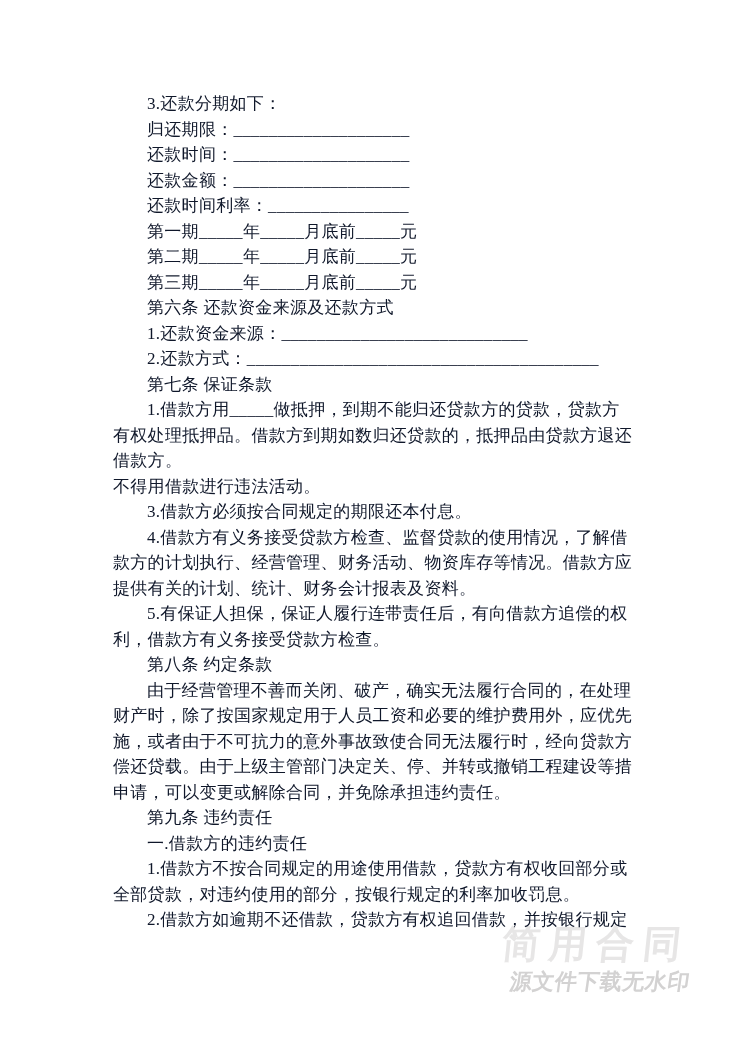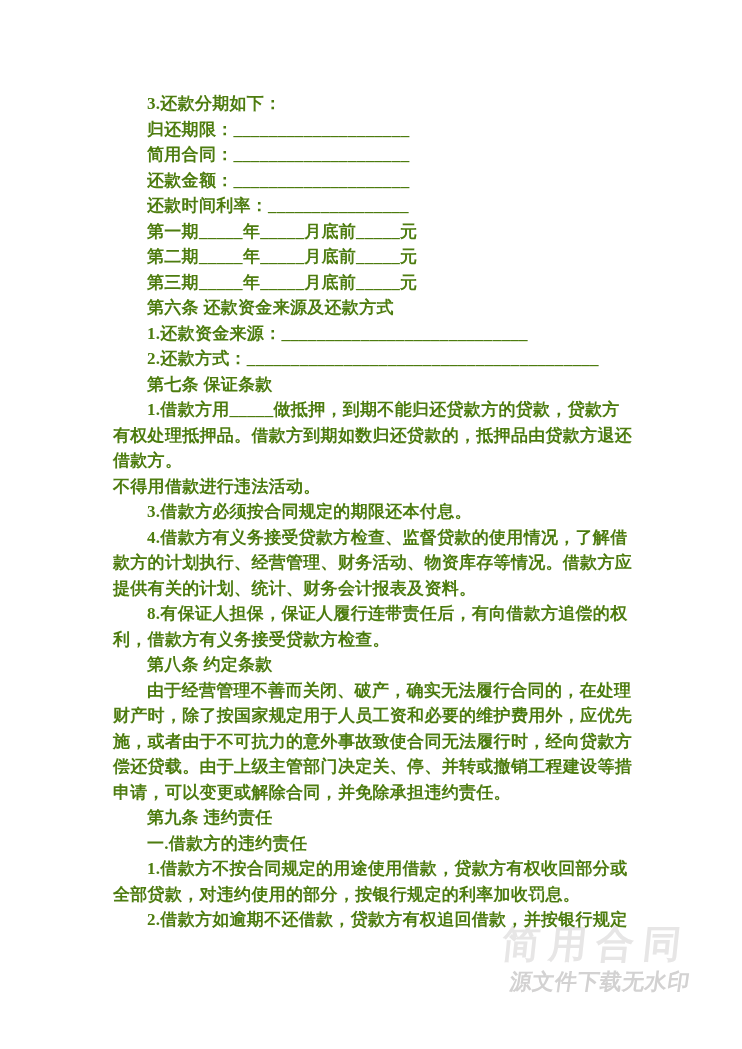--- a/index.html
+++ b/index.html
@@ -76,7 +76,7 @@
     <div class="wm-tagline" style="color: rgb(211, 210, 210);">源文件下载无水印</div>
   </div>
 
-  <div class="doc-body" style="color: #4d7c0f; font-weight: bold;">
+  <div class="doc-body" style="color: #0f172a;">
       <div class="line indent">3.还款分期如下：</div>
       <div class="line indent">归还期限：____________________</div>
       <div class="line indent">简用合同：____________________</div>

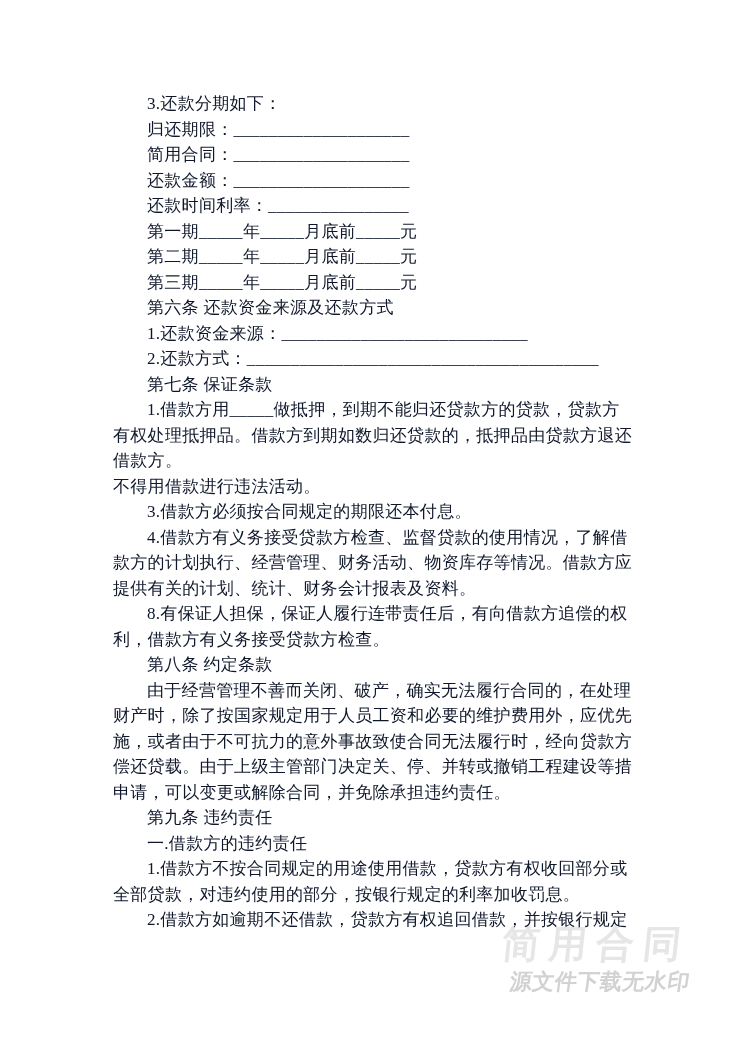--- a/index.html
+++ b/index.html
@@ -79,7 +79,7 @@
   <div class="doc-body" style="color: #0f172a;">
       <div class="line indent">3.还款分期如下：</div>
       <div class="line indent">归还期限：____________________</div>
-      <div class="line indent">简用合同：____________________</div>
+      <div class="line indent">还款时间：____________________</div>
       <div class="line indent">还款金额：____________________</div>
       <div class="line indent">还款时间利率：________________</div>
       <div class="line indent">第一期_____年_____月底前_____元</div>

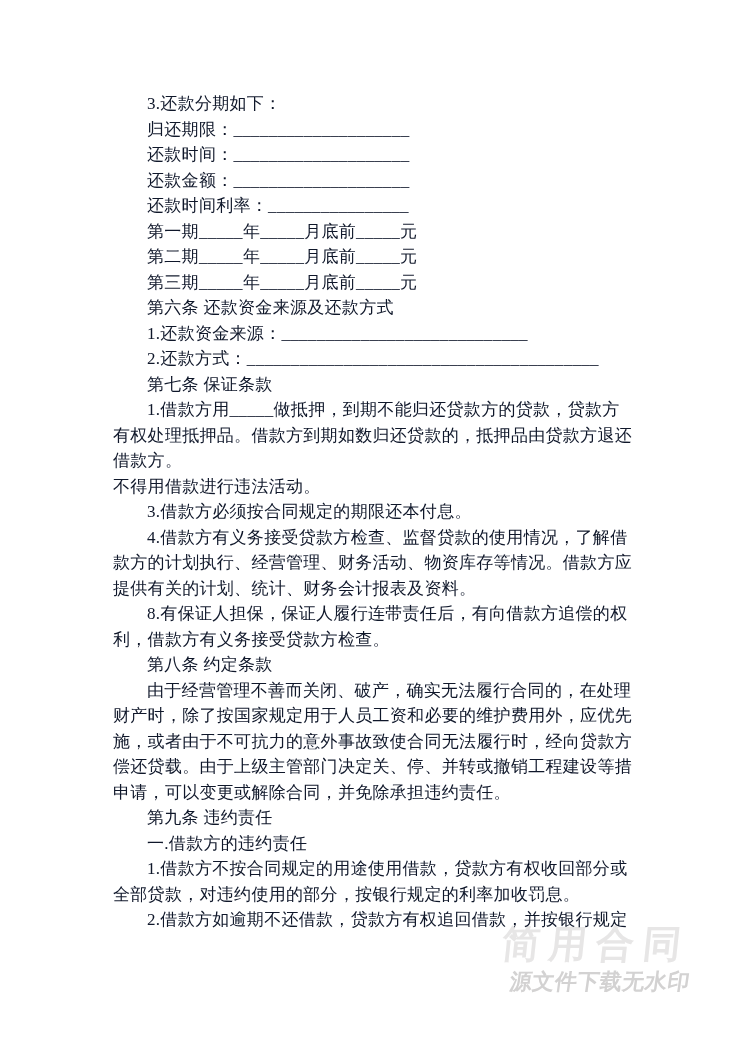--- a/index.html
+++ b/index.html
@@ -97,7 +97,7 @@
       <div class="line indent">4.借款方有义务接受贷款方检查、监督贷款的使用情况，了解借</div>
       <div class="line">款方的计划执行、经营管理、财务活动、物资库存等情况。借款方应</div>
       <div class="line">提供有关的计划、统计、财务会计报表及资料。</div>
-      <div class="line indent">8.有保证人担保，保证人履行连带责任后，有向借款方追偿的权</div>
+      <div class="line indent">5.有保证人担保，保证人履行连带责任后，有向借款方追偿的权</div>
       <div class="line">利，借款方有义务接受贷款方检查。</div>
       <div class="line indent">第八条 约定条款</div>
       <div class="line indent">由于经营管理不善而关闭、破产，确实无法履行合同的，在处理</div>

